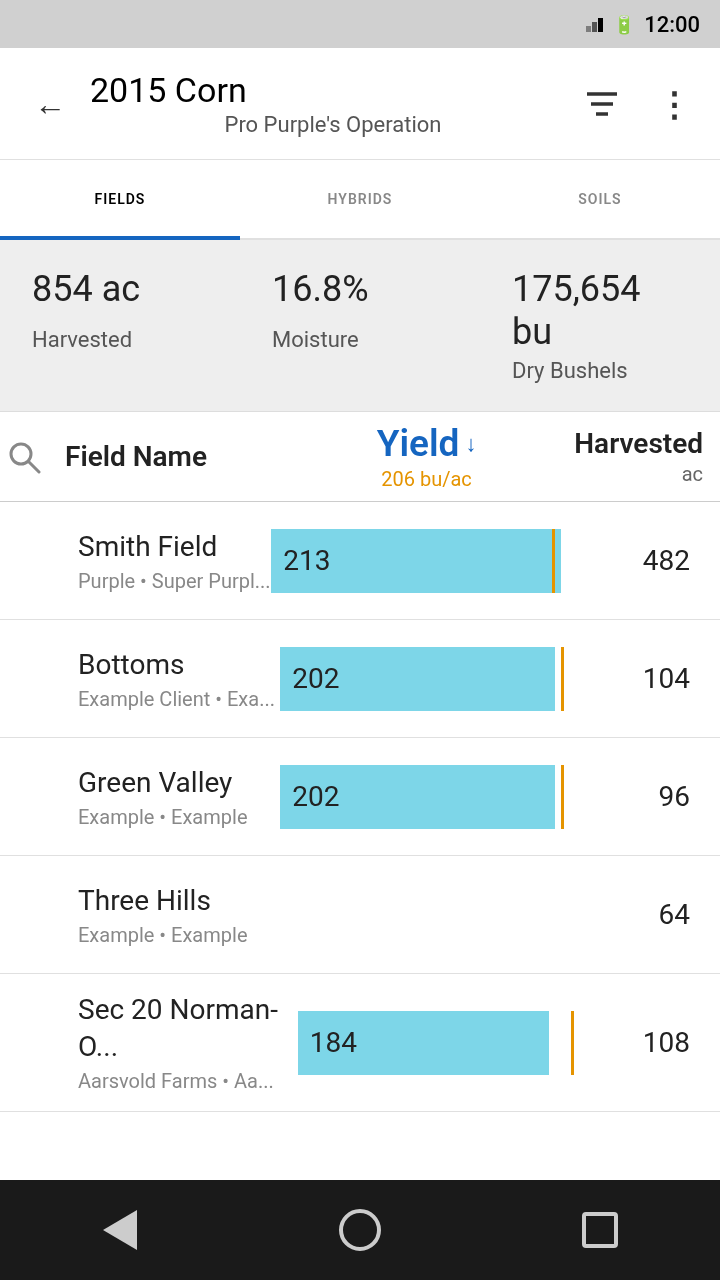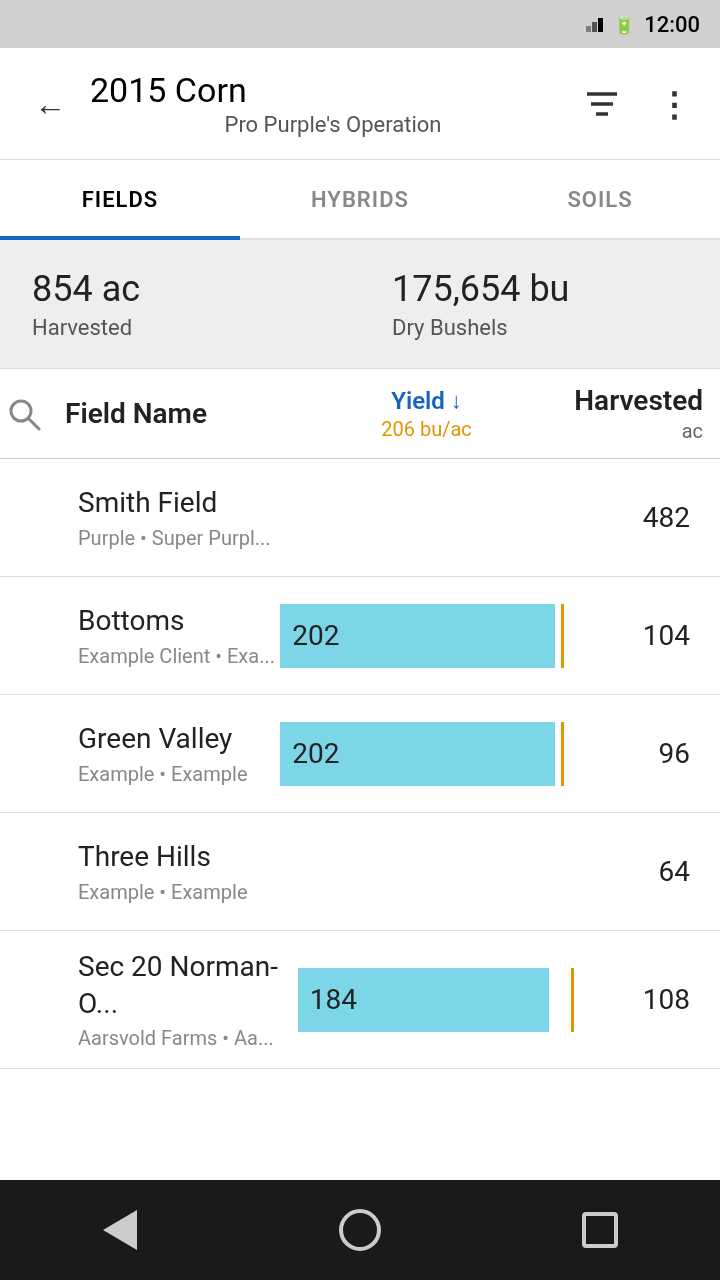--- a/index.html
+++ b/index.html
@@ -112,7 +112,7 @@
       display: flex;
       align-items: center;
       justify-content: center;
-      font-size: 22px;
+      font-size: 14px;
       font-weight: 600;
       color: #888;
       cursor: pointer;

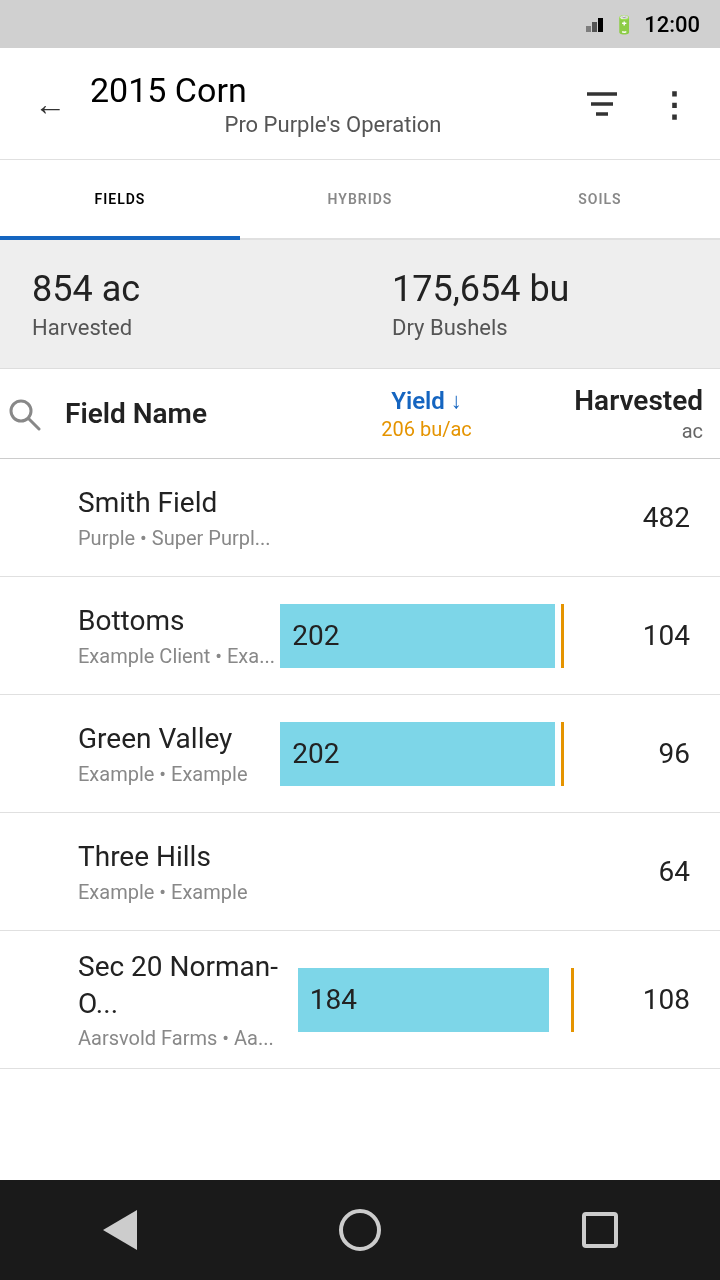--- a/index.html
+++ b/index.html
@@ -149,6 +149,7 @@
     }
     .stat-item:not(:last-child) {
       border-right: none;
+      gap: 12px;
     }
     .stat-value {
       font-size: 36px;

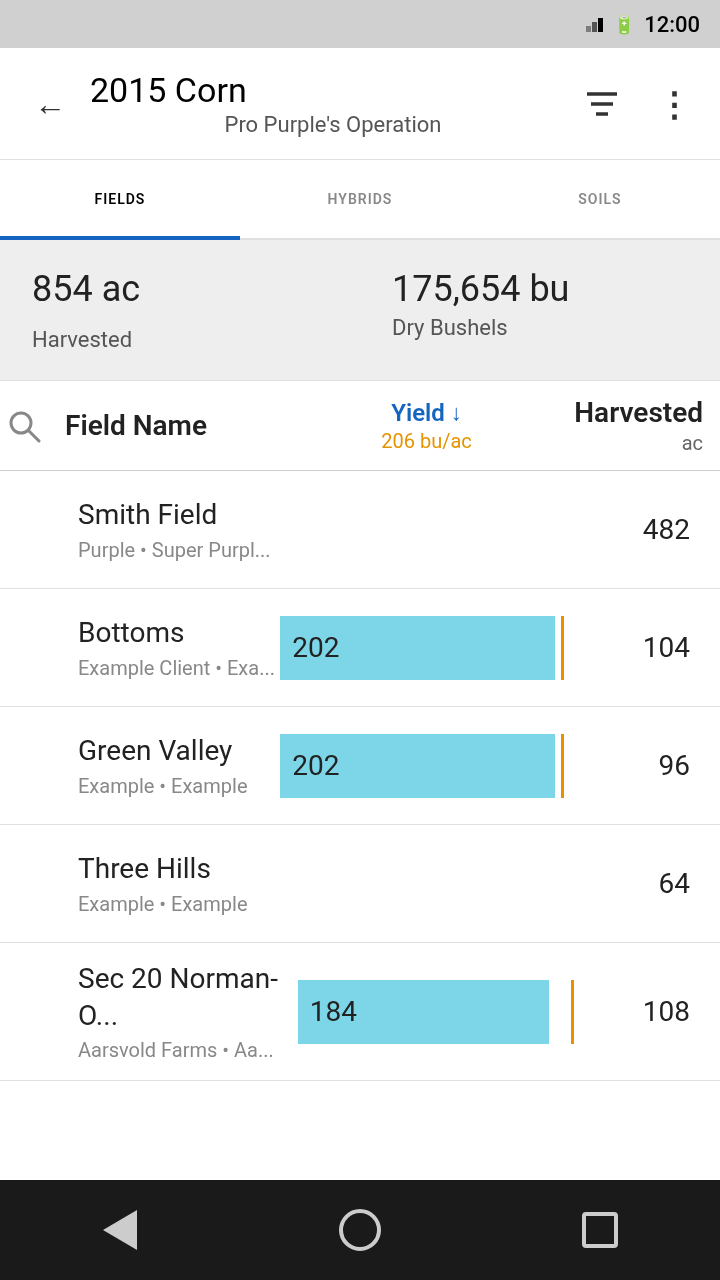--- a/index.html
+++ b/index.html
@@ -395,6 +395,10 @@
     <span class="stat-label">Harvested</span>
   </div>
   <div class="stat-item">
+    <span class="stat-value">16.8%</span>
+    <span class="stat-label">Moisture</span>
+  </div>
+  <div class="stat-item">
     <span class="stat-value">175,654 bu</span>
     <span class="stat-label">Dry Bushels</span>
   </div>

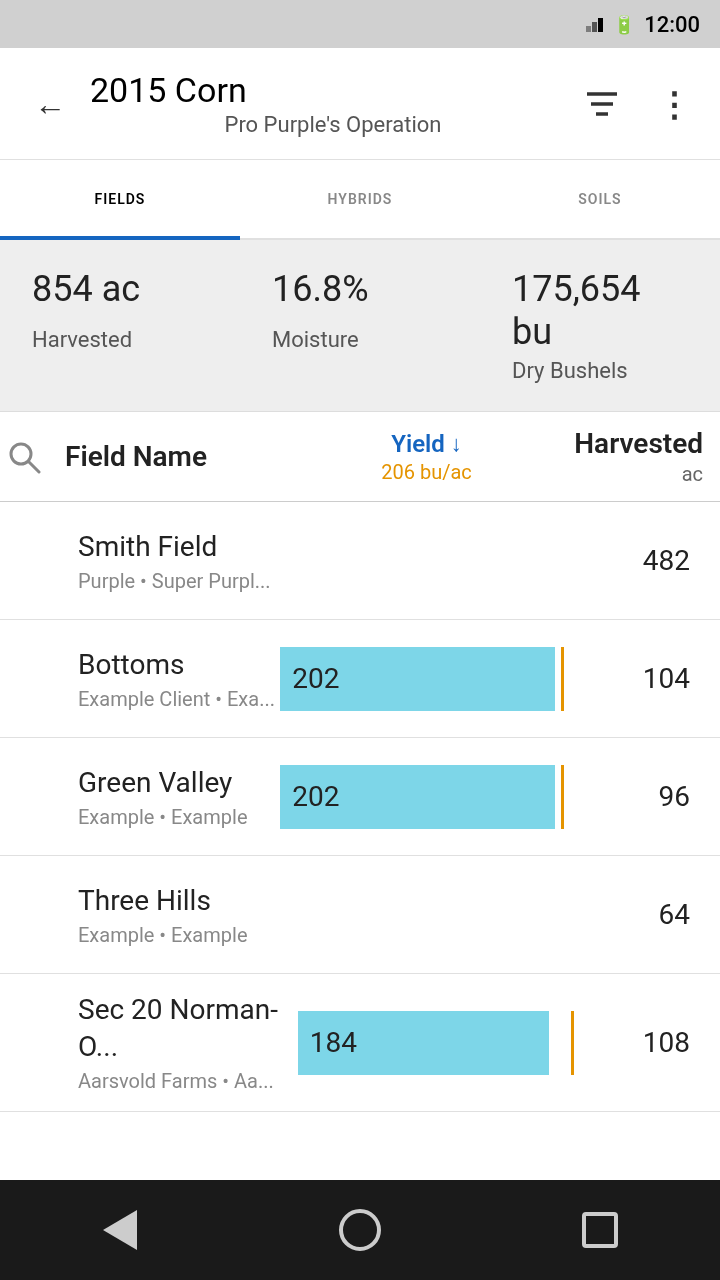--- a/index.html
+++ b/index.html
@@ -197,7 +197,7 @@
       gap: 6px;
     }
     .yield-label {
-      font-size: 24px;
+      font-size: 37px;
       font-weight: 600;
       color: #1565c0;
     }

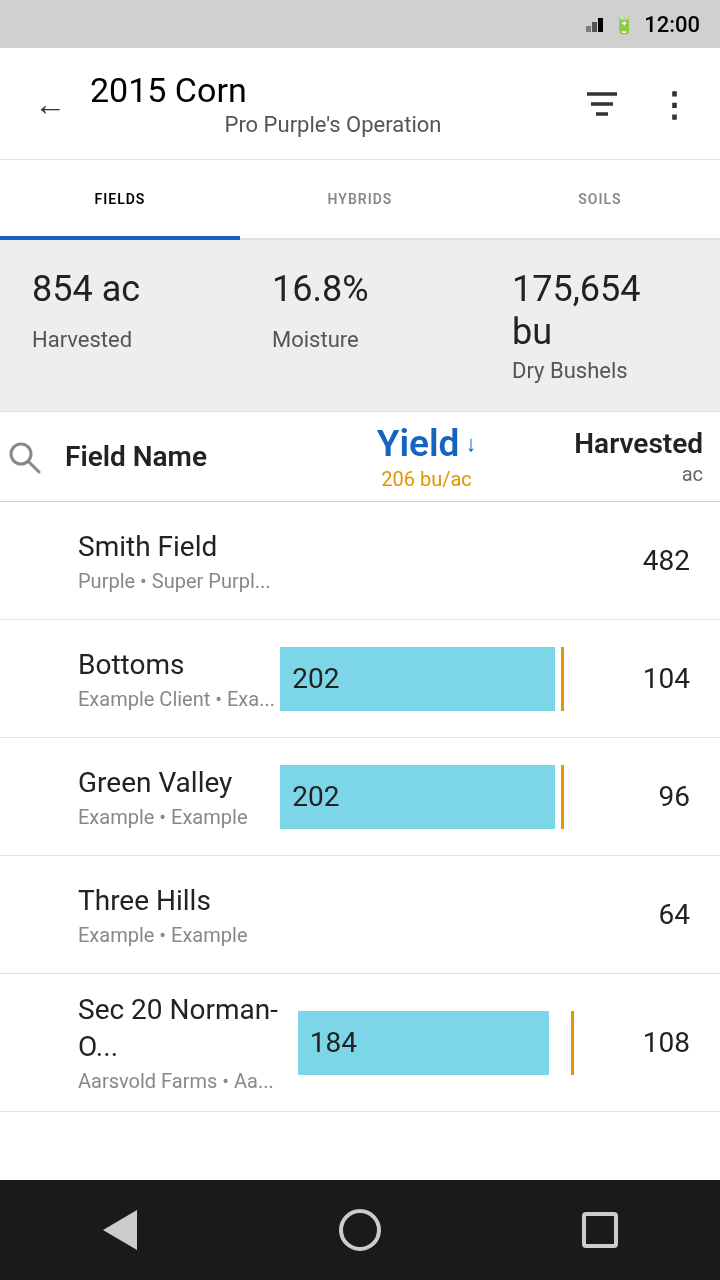--- a/index.html
+++ b/index.html
@@ -431,6 +431,12 @@
       <div class="row-field-name">Smith Field</div>
       <div class="row-field-sub">Purple • Super Purpl...</div>
     </div>
+    <div class="row-yield-col" style="position:relative;">
+      <div class="yield-bar" style="width:290px;">
+        <span class="yield-bar-value">213</span>
+      </div>
+      <div class="reference-line" style="left:281px; position:absolute; top:0; bottom:0; width:3px; background:#e59400;"></div>
+    </div>
     <div class="row-harvested-col">
       <span class="row-harvested-value">482</span>
     </div>

